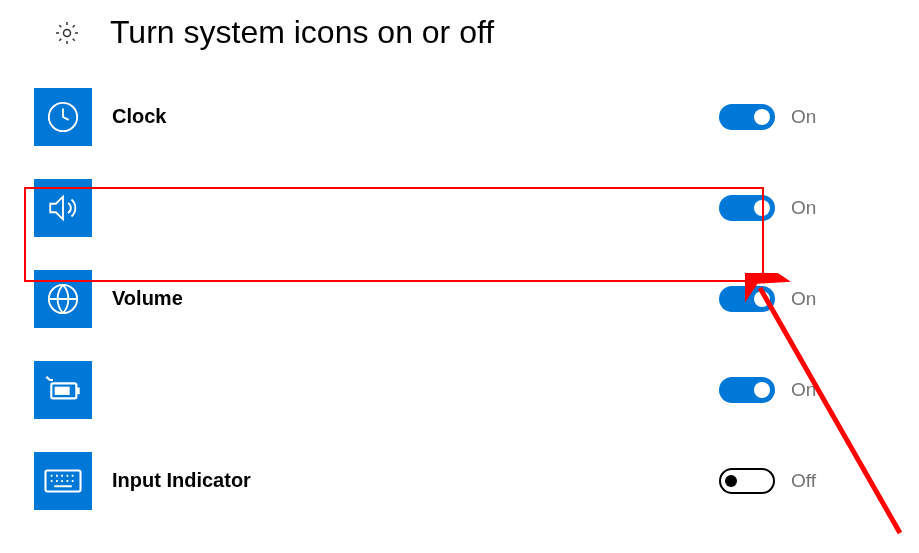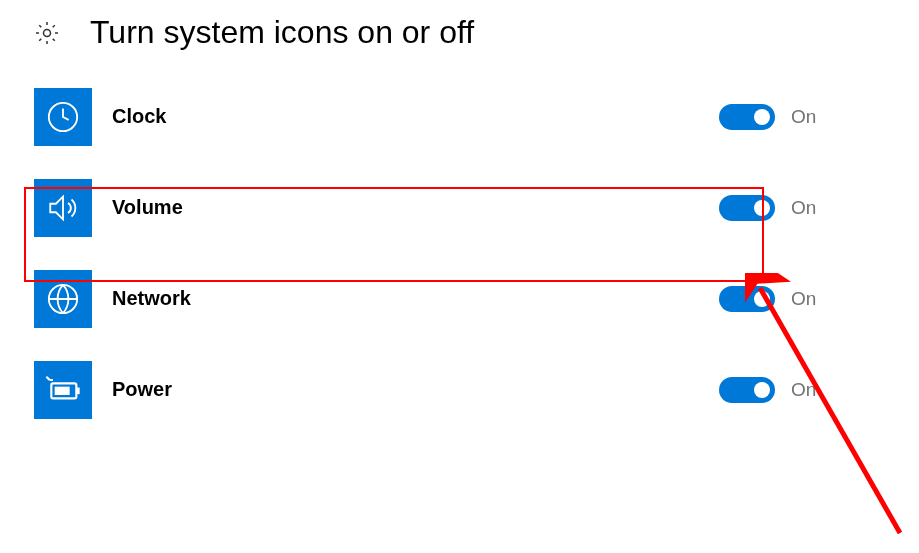--- a/index.html
+++ b/index.html
@@ -15,6 +15,7 @@
       display: flex;
       align-items: center;
       padding: 14px 0 0 34px;
+      margin-left: 20px;
     }
     .gear {
       width: 26px;

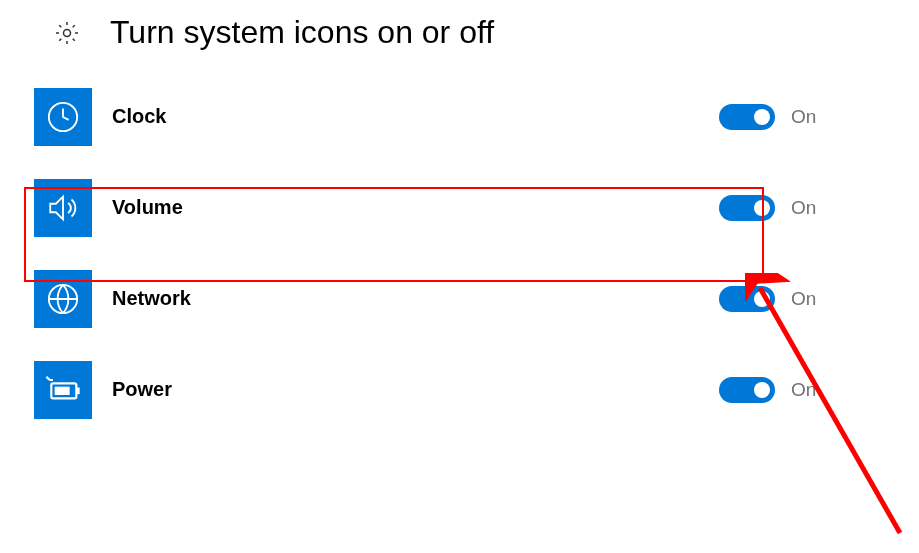--- a/index.html
+++ b/index.html
@@ -153,7 +153,6 @@
         <path d="M15.5 8.5a4 4 0 010 7M18 6a8 8 0 010 12"></path>
       </svg>
     </div>
-    <div class="item-label">Volume</div>
     <div class="toggle-wrap">
       <div class="toggle on">
           <div class="knob"></div>

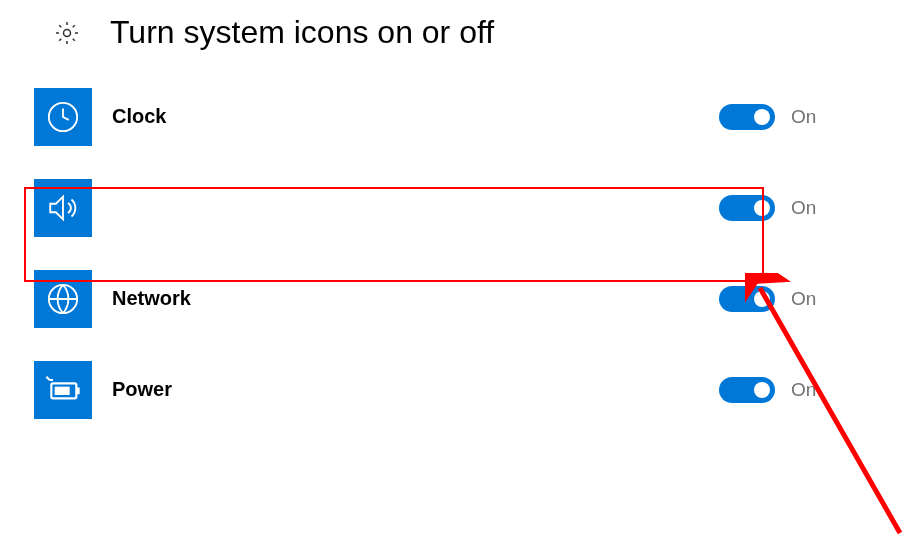--- a/index.html
+++ b/index.html
@@ -168,7 +168,7 @@
         <path d="M2 12h20M12 2a15 15 0 010 20M12 2a15 15 0 000 20"></path>
       </svg>
     </div>
-    <div class="item-label">Network</div>
+    <div class="item-label">Volume</div>
     <div class="toggle-wrap">
       <div class="toggle on">
           <div class="knob"></div>

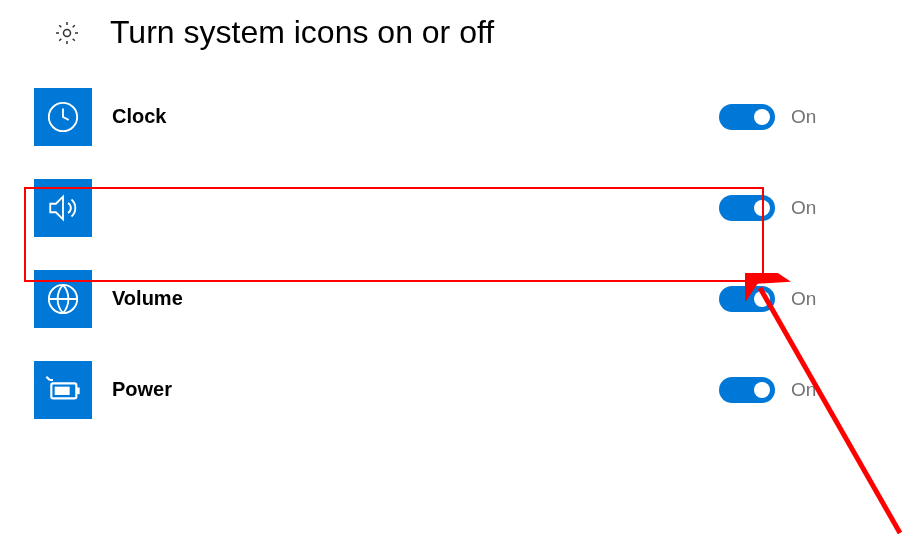--- a/index.html
+++ b/index.html
@@ -186,7 +186,6 @@
         <path d="M4 6l-2-2M4 6h2"></path>
       </svg>
     </div>
-    <div class="item-label">Power</div>
     <div class="toggle-wrap">
       <div class="toggle on">
           <div class="knob"></div>

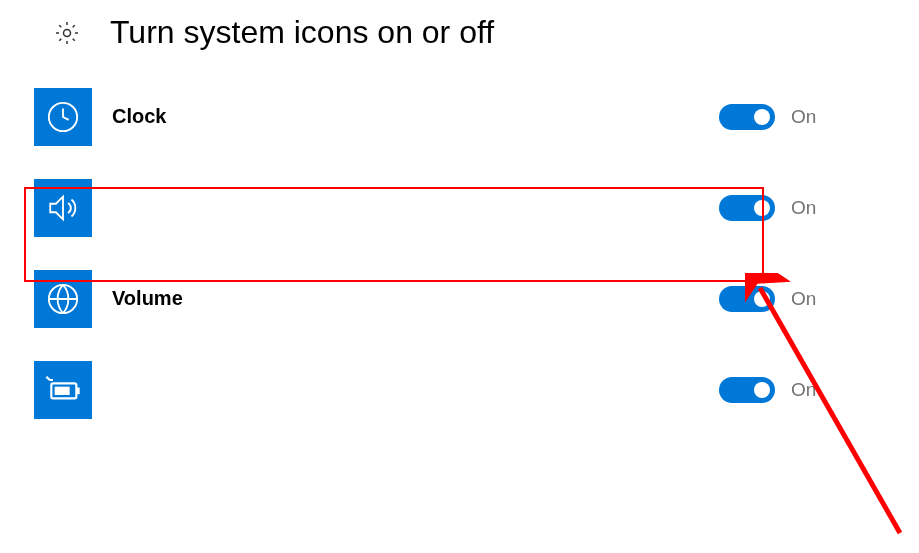--- a/index.html
+++ b/index.html
@@ -194,6 +194,21 @@
     </div>
   </div>
 
+  <div class="row">
+    <div class="icon-tile">
+      <svg width="42" height="42" viewBox="0 0 24 24" fill="none" stroke="#fff" stroke-width="1.2">
+        <rect x="2" y="6" width="20" height="12" rx="1"></rect>
+        <path d="M5 9h1M8 9h1M11 9h1M14 9h1M17 9h1M5 12h1M8 12h1M11 12h1M14 12h1M17 12h1M7 15h10"></path>
+      </svg>
+    </div>
+    <div class="item-label">Input Indicator</div>
+    <div class="toggle-wrap">
+      <div class="toggle off">
+          <div class="knob"></div>
+        </div>
+      <div class="toggle-text">Off</div>
+    </div>
+  </div>
 
 </div>
 

